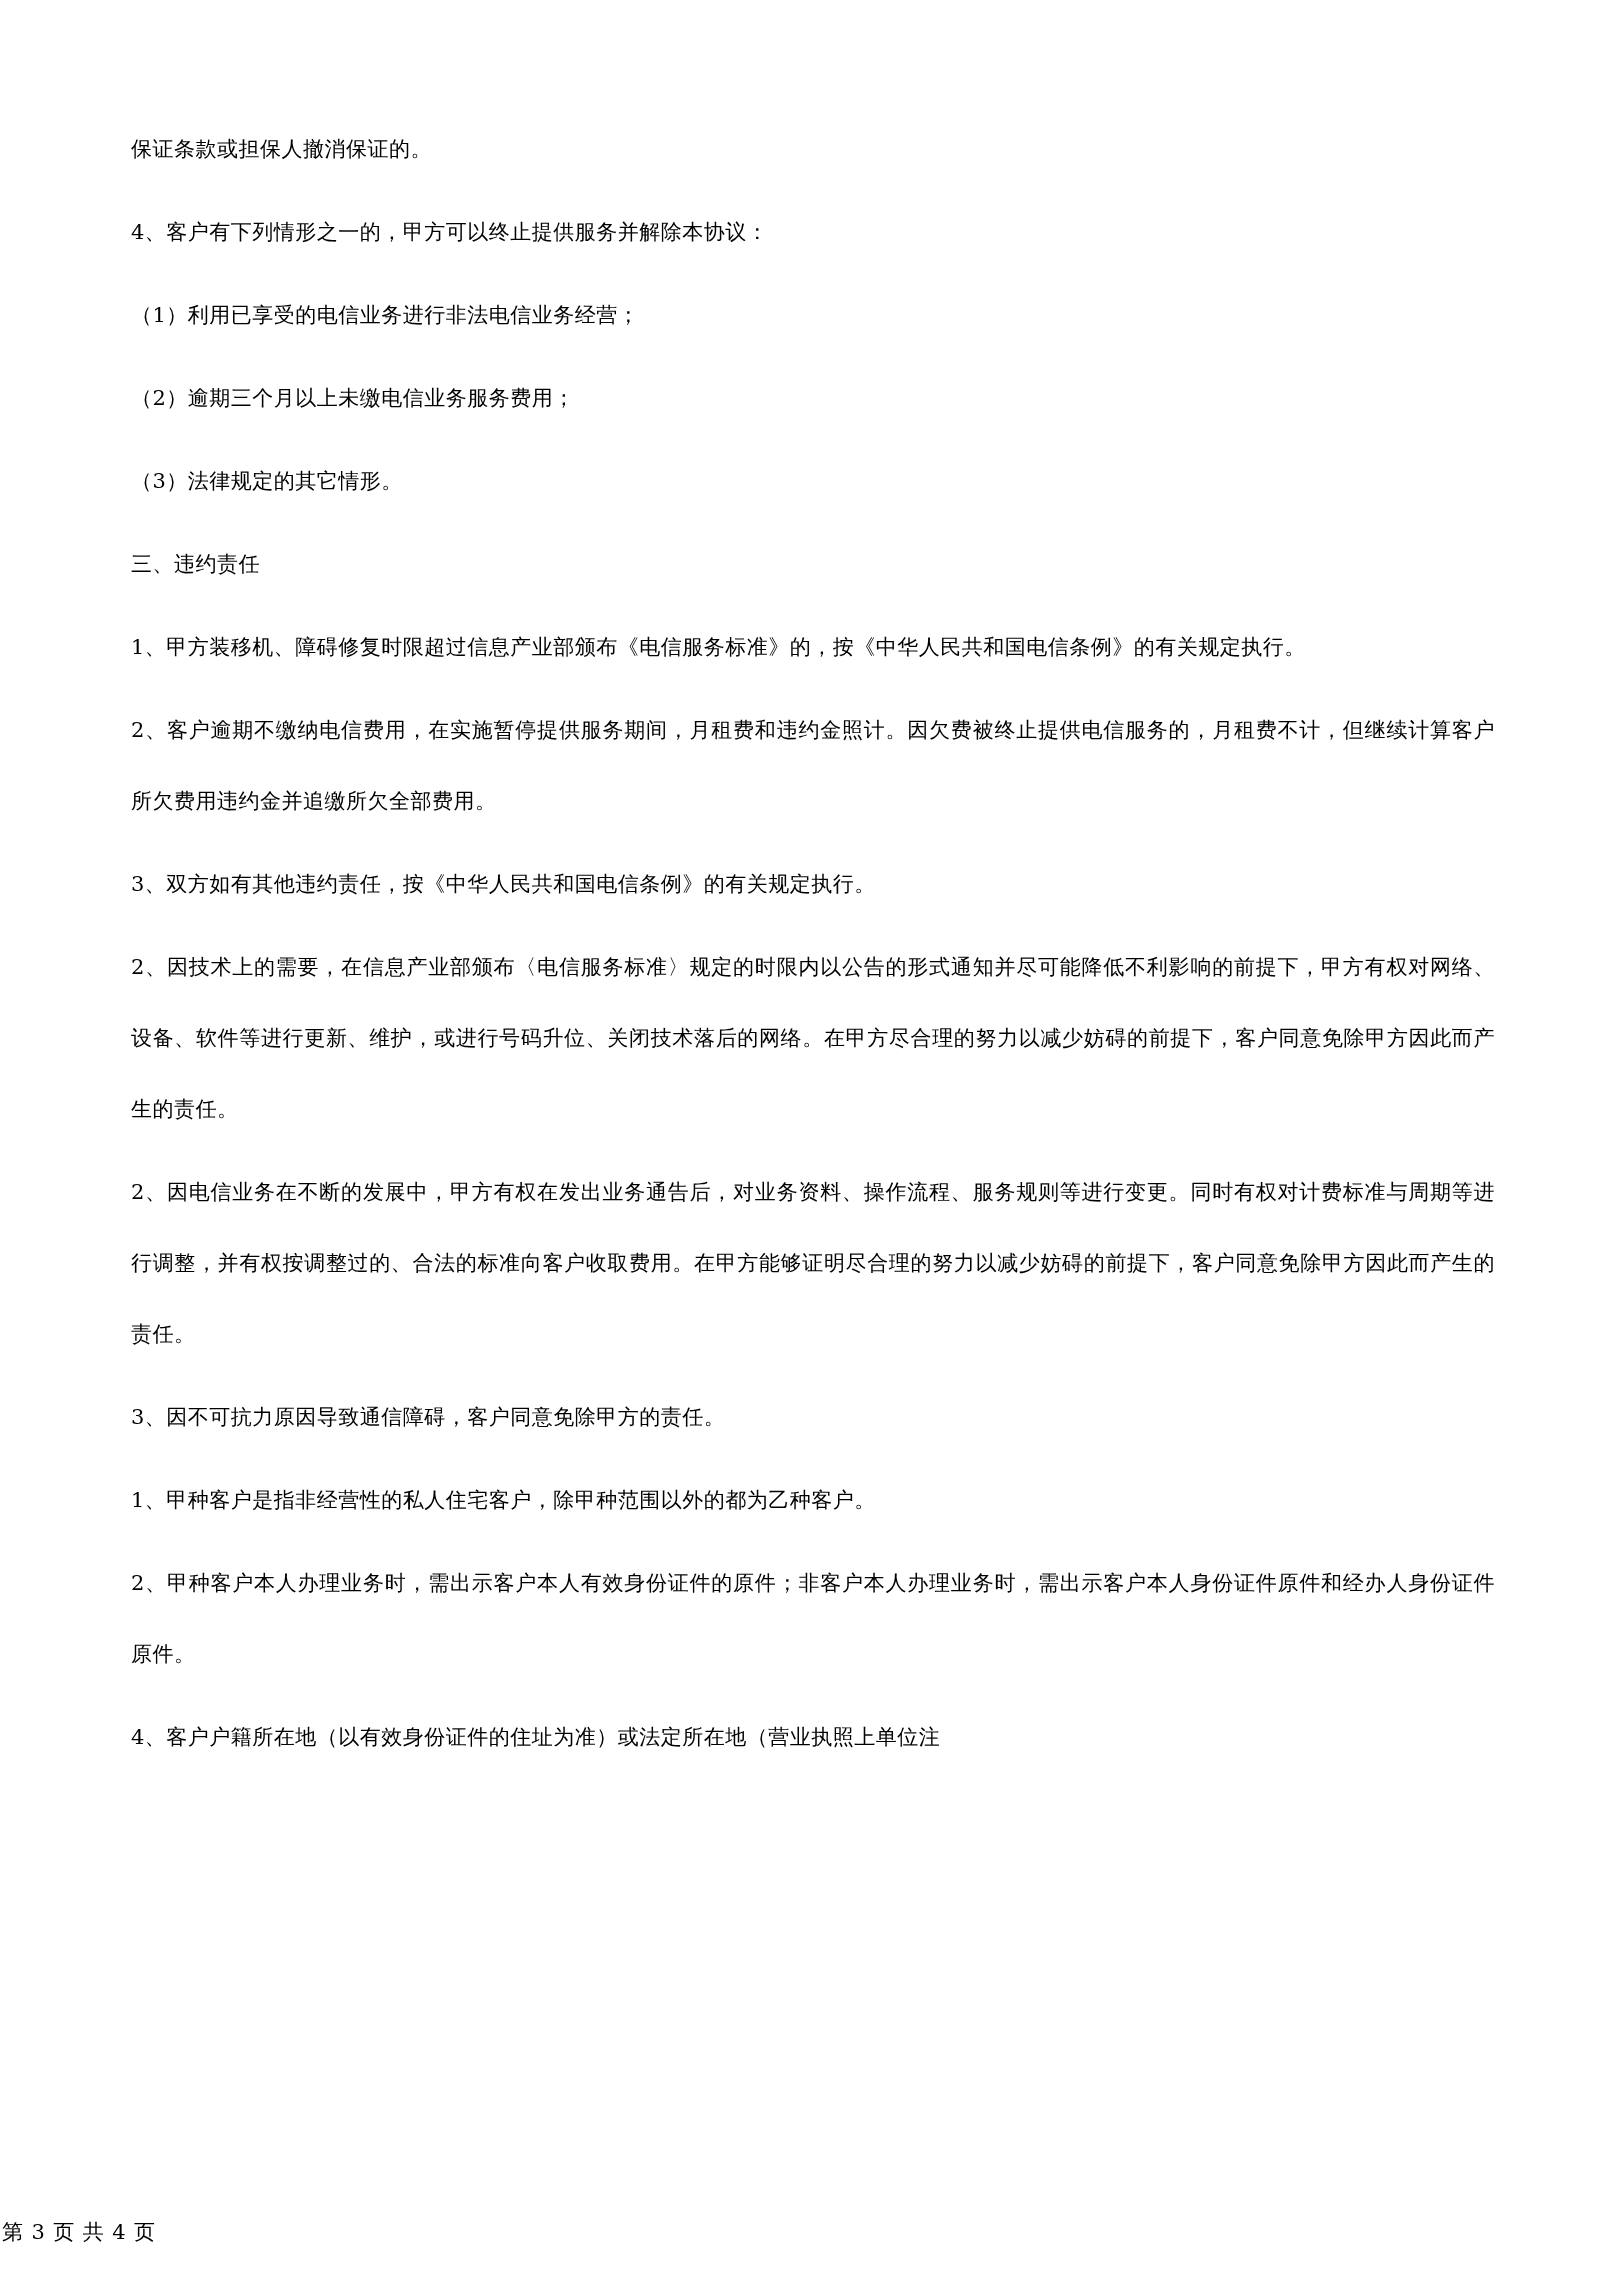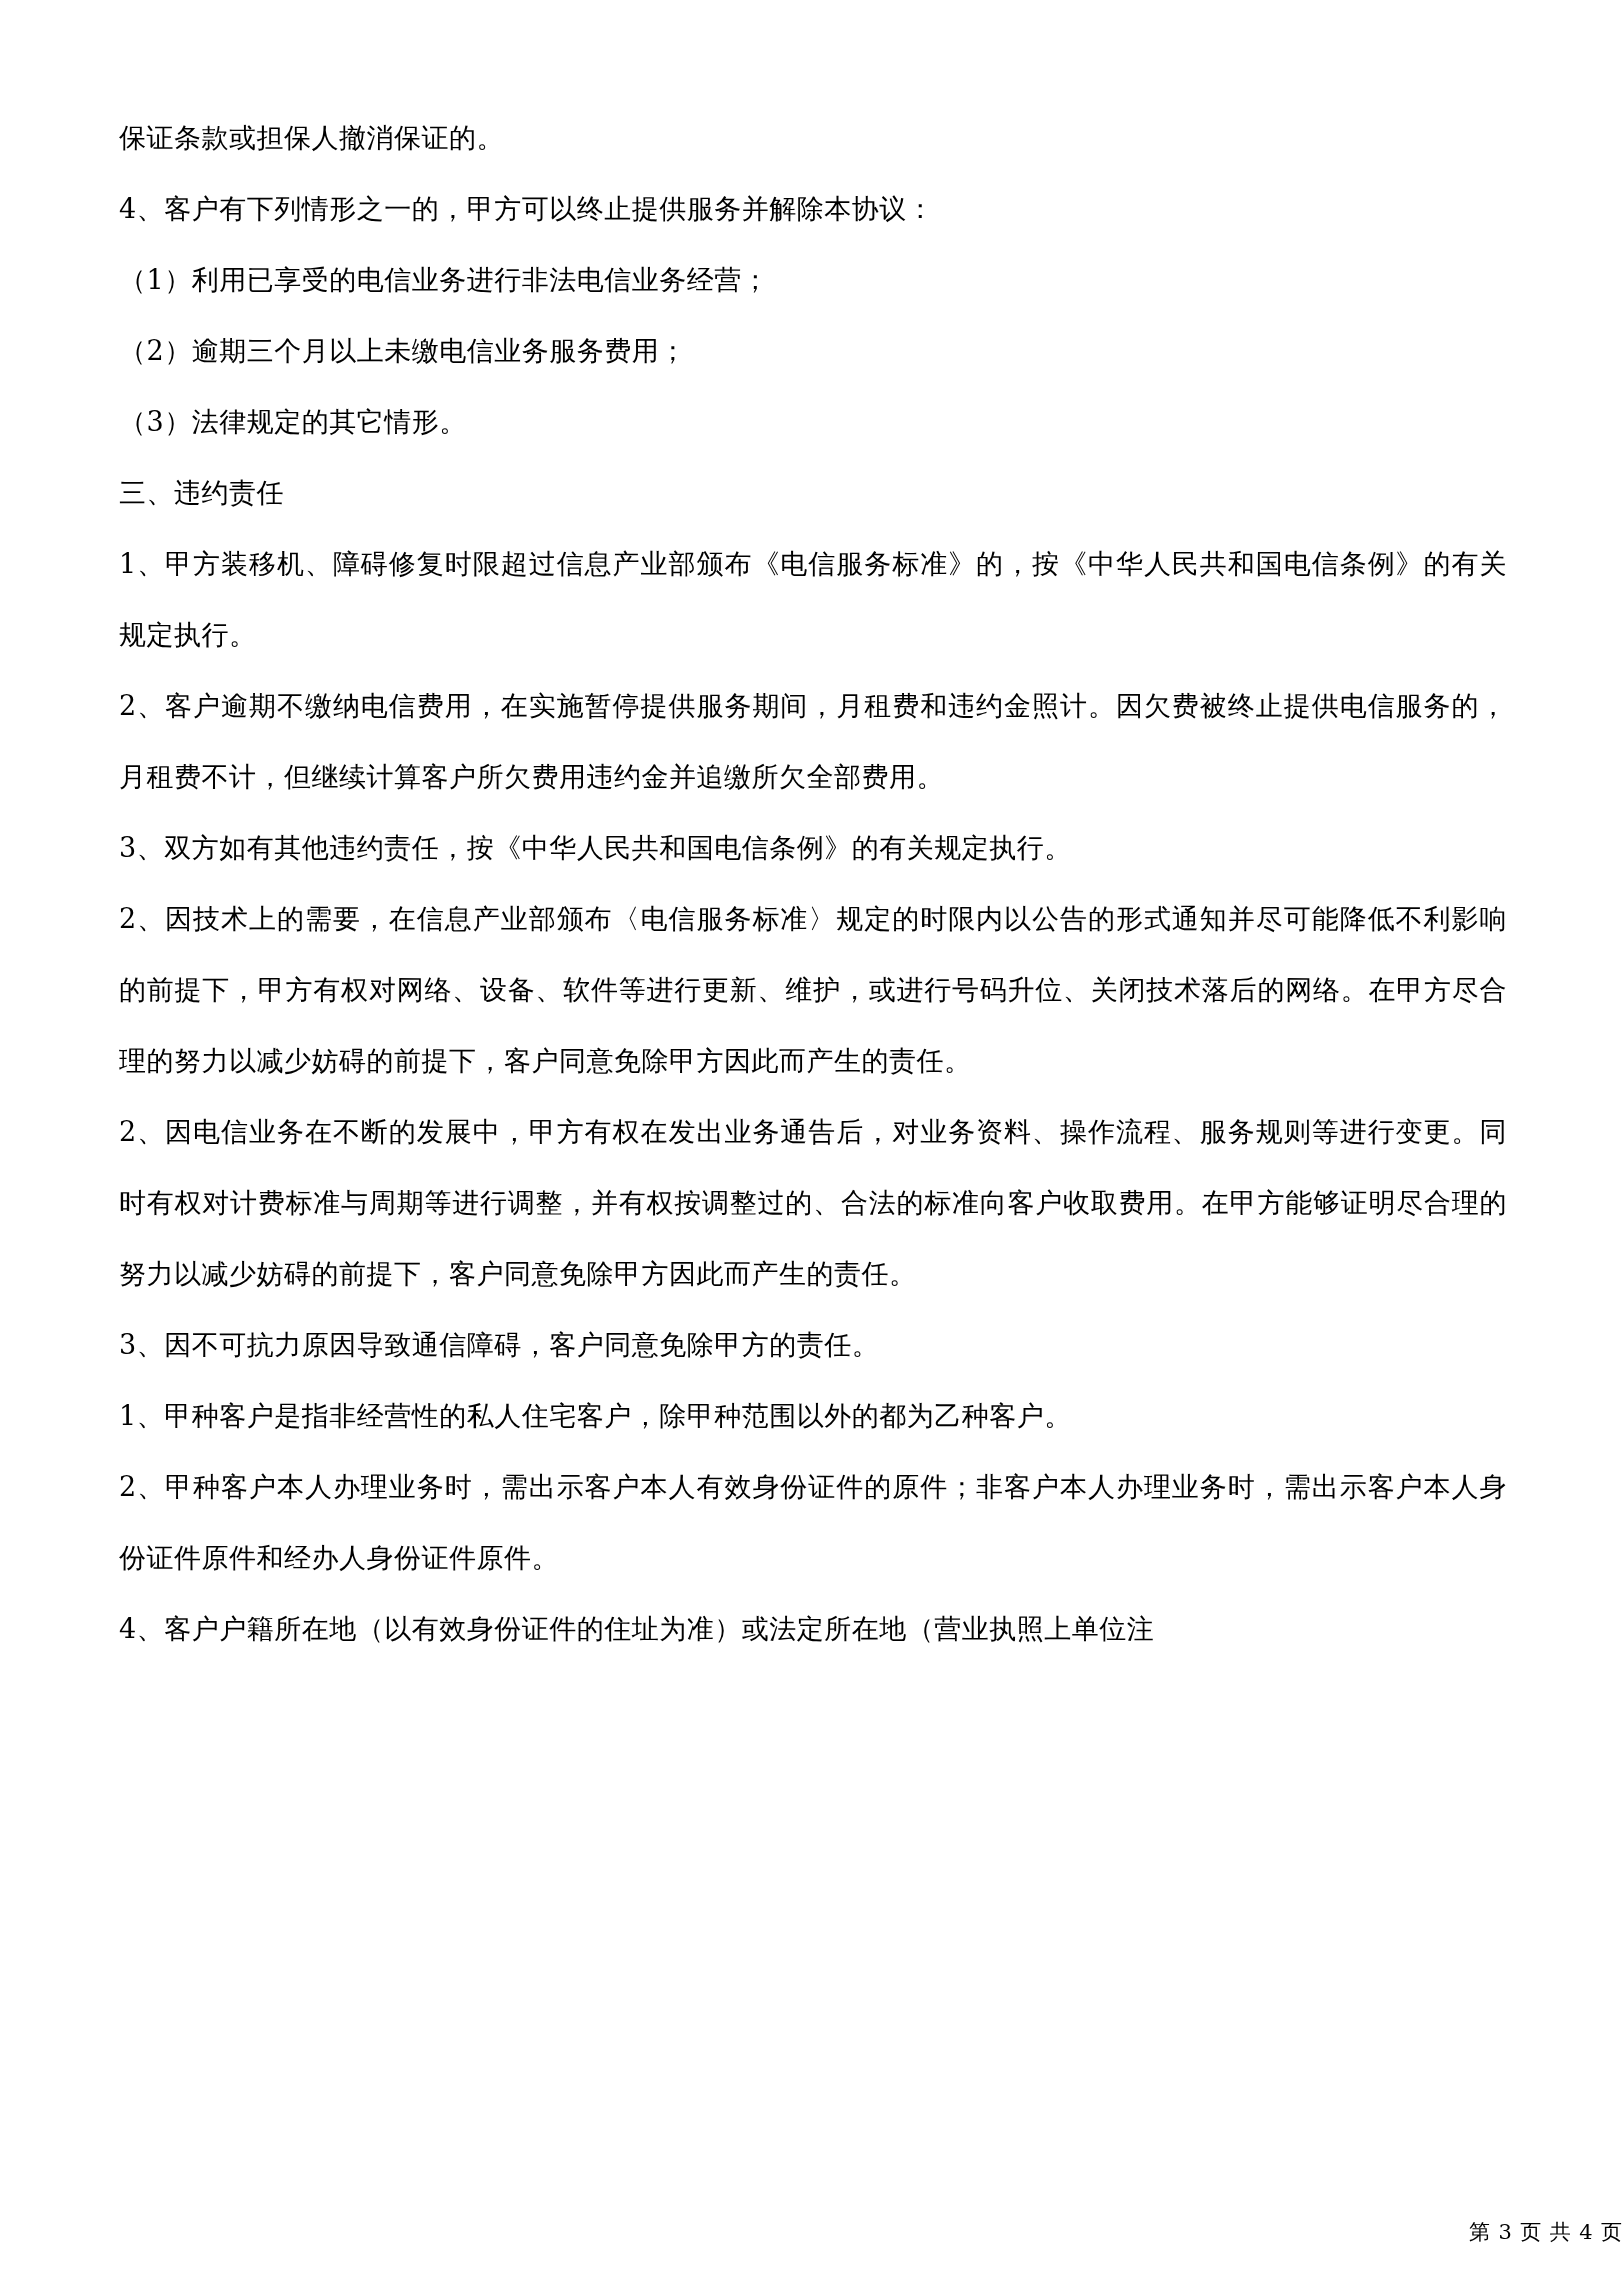--- a/index.html
+++ b/index.html
@@ -27,9 +27,9 @@
     width: 1388px;
   }
   .content p {
-    margin: 0;
+    margin: 12px;
     padding: 0;
-    font-size: 27px;
+    font-size: 21px;
     line-height: 71px;
     text-align: justify;
     text-justify: inter-ideograph;

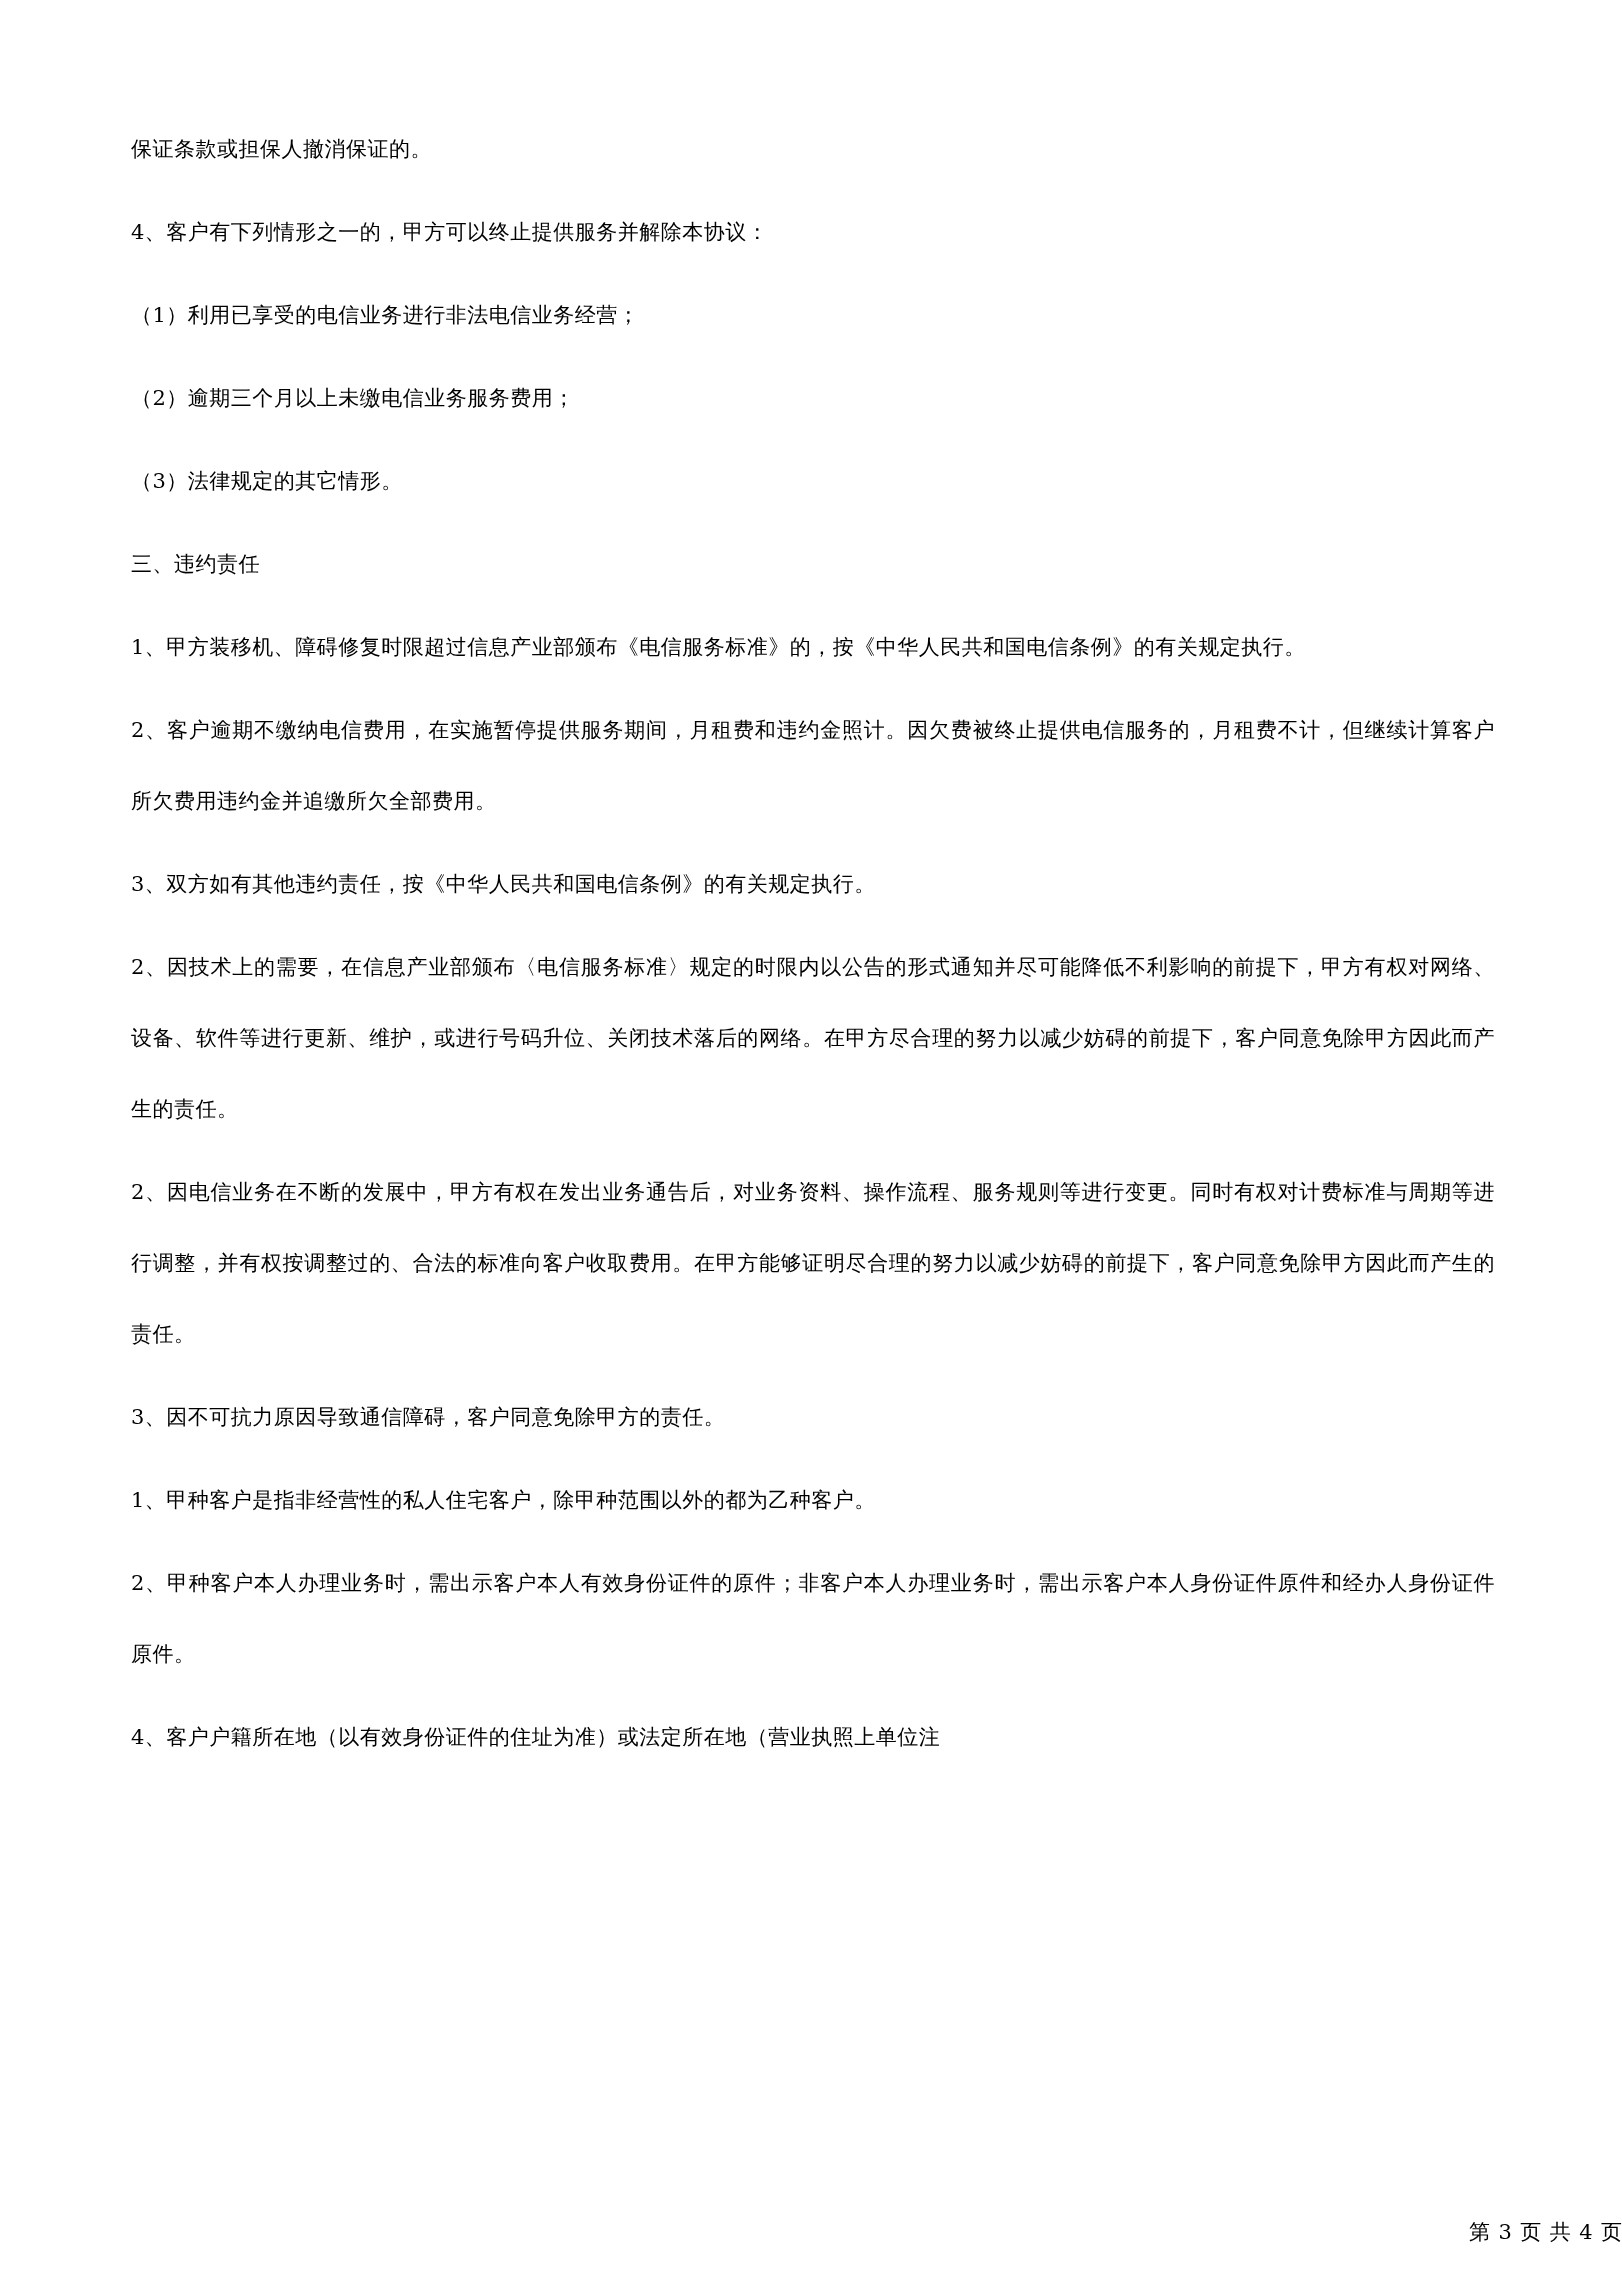--- a/index.html
+++ b/index.html
@@ -41,7 +41,7 @@
     left: 2px;
     right: 0;
     top: 2218px;
-    text-align: right;
+    text-align: left;
     font-size: 21px;
     letter-spacing: 0.9px;
     color: #000000;

